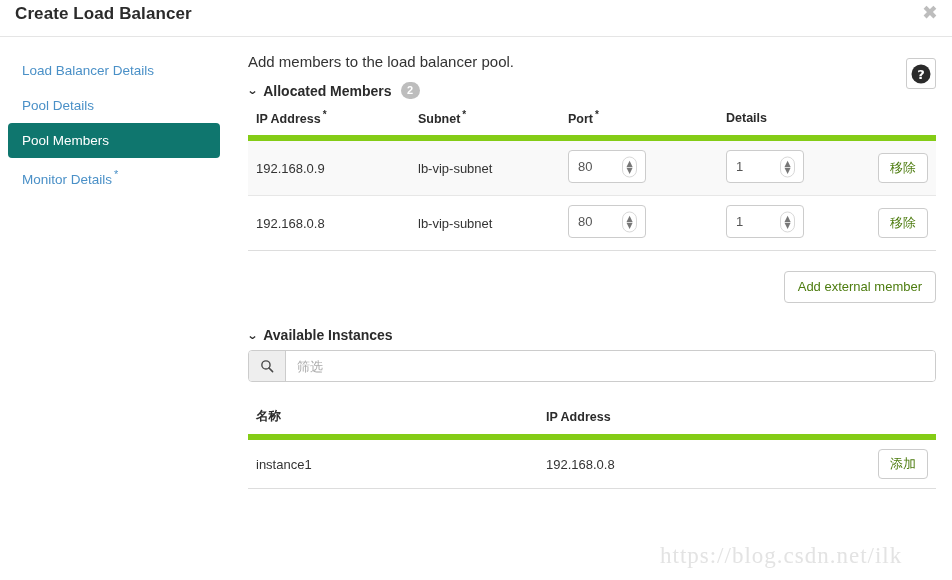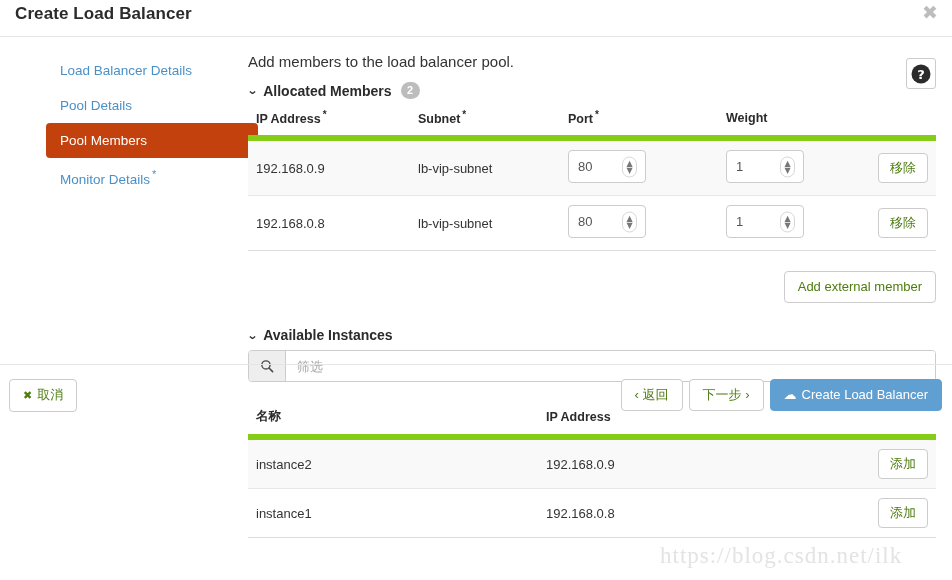--- a/index.html
+++ b/index.html
@@ -31,7 +31,7 @@
   }
 
   
-  .sidebar { position: absolute; left: 0; top: 53px; width: 228px; margin-left: 38px; }
+  .sidebar { position: absolute; left: 0; top: 53px; width: 228px; }
   .nav-item {
     display: block; position: relative;
     margin: 0 8px; padding: 10px 14px;

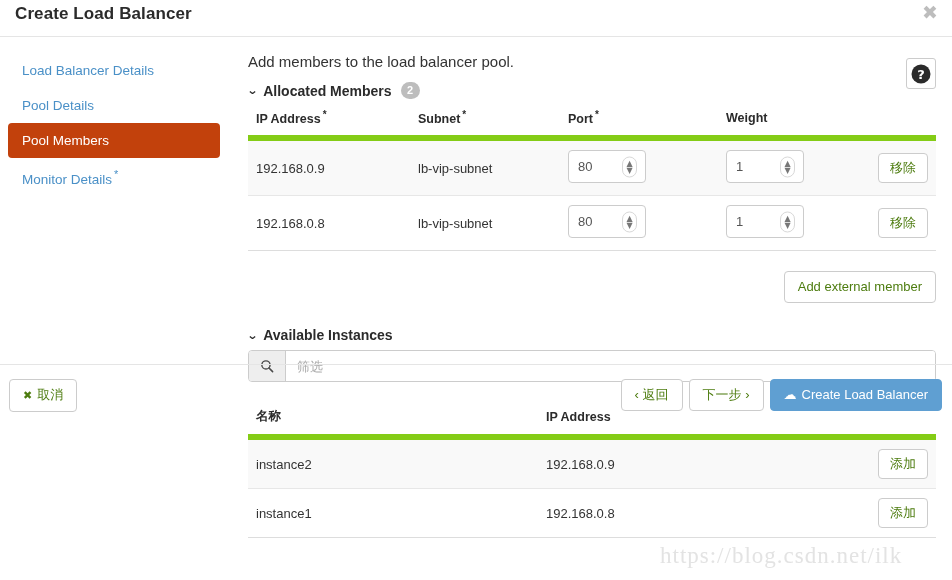--- a/index.html
+++ b/index.html
@@ -211,7 +211,7 @@
           <th><span>IP Address</span><span class="req">*</span></th>
           <th><span>Subnet</span><span class="req">*</span></th>
           <th><span>Port</span><span class="req">*</span></th>
-          <th><span>Weight</span></th>
+          <th><span>Details</span></th>
           <th></th>
         </tr>
       </thead>

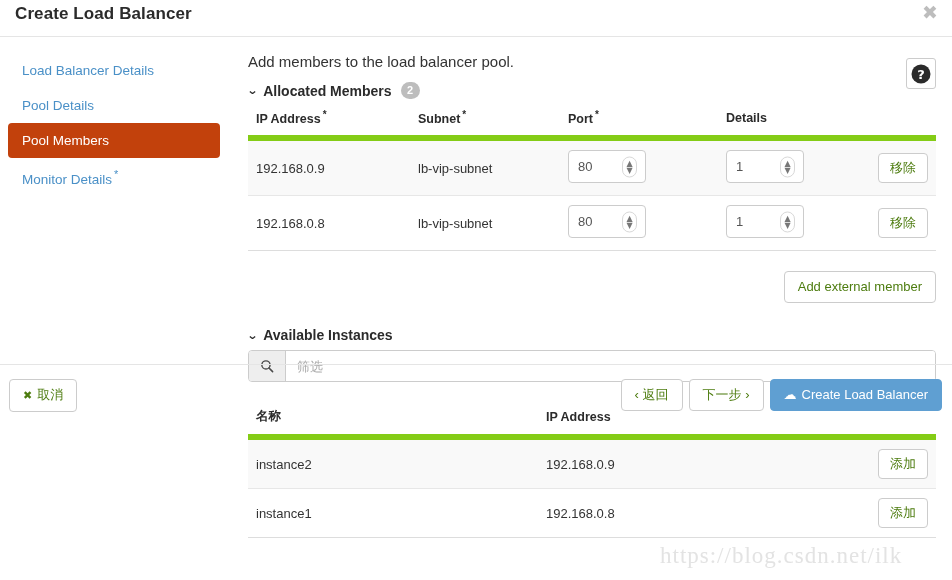--- a/index.html
+++ b/index.html
@@ -38,7 +38,7 @@
     font-size: 13.5px; color: #4a90c7; border-radius: 4px;
     cursor: pointer; white-space: nowrap;
   }
-  .nav-item.active { background: #c2410c; color: #ffffff; }
+  .nav-item.active { background: #0f766e; color: #ffffff; }
   .nav-item .req { color: #4a90c7; font-size: 11px; vertical-align: super; margin-left: 2px; }
 
   

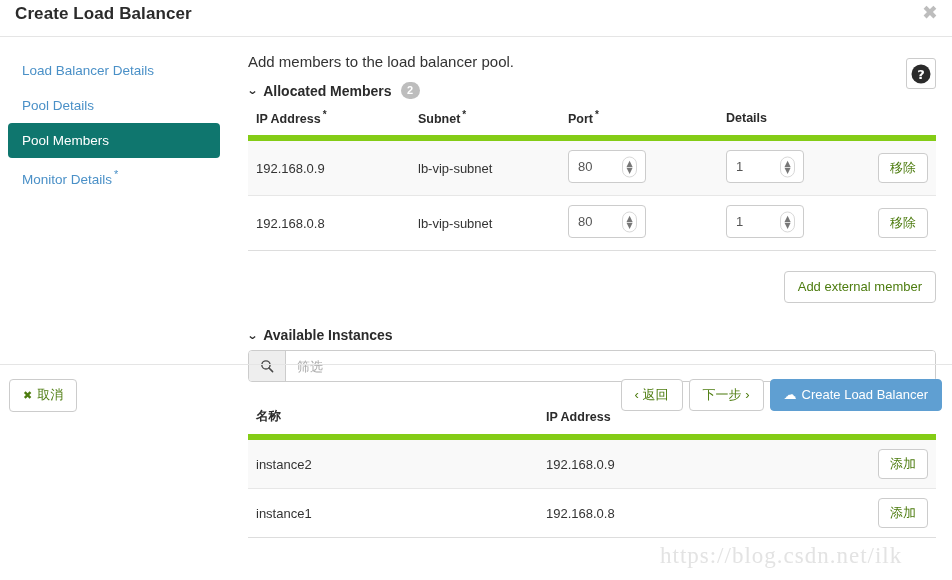--- a/index.html
+++ b/index.html
@@ -324,20 +324,6 @@
 
   <div class="watermark">https://blog.csdn.net/ilk</div>
 
-  <div class="modal-footer">
-    <div class="footer-left">
-      <button class="btn btn-wide">
-        <span class="x-icon">✖</span><span>取消</span>
-      </button>
-    </div>
-    <div class="footer-right">
-      <button class="btn btn-wide">‹ 返回</button>
-      <button class="btn btn-wide">下一步 ›</button>
-      <button class="btn btn-wide btn-primary">
-        <span class="cloud-icon">☁</span><span>Create Load Balancer</span>
-      </button>
-    </div>
-  </div>
 
 </div>
 

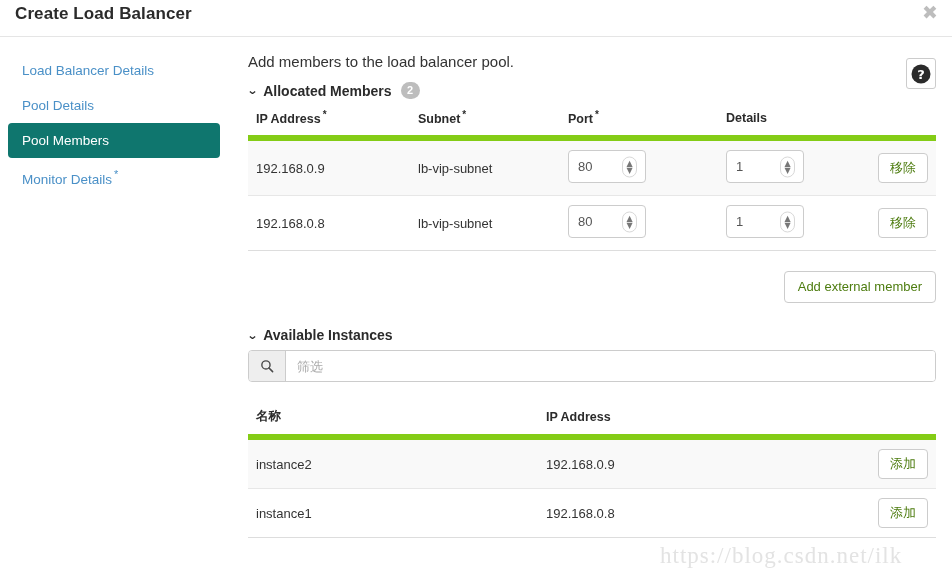--- a/index.html
+++ b/index.html
@@ -304,13 +304,6 @@
         </tr>
       </thead>
       <tbody>
-        <tr class="odd">
-          <td>instance2</td>
-          <td>192.168.0.9</td>
-          <td class="cell-right">
-            <button class="btn btn-sm">添加</button>
-          </td>
-        </tr>
         <tr class="last">
           <td>instance1</td>
           <td>192.168.0.8</td>

